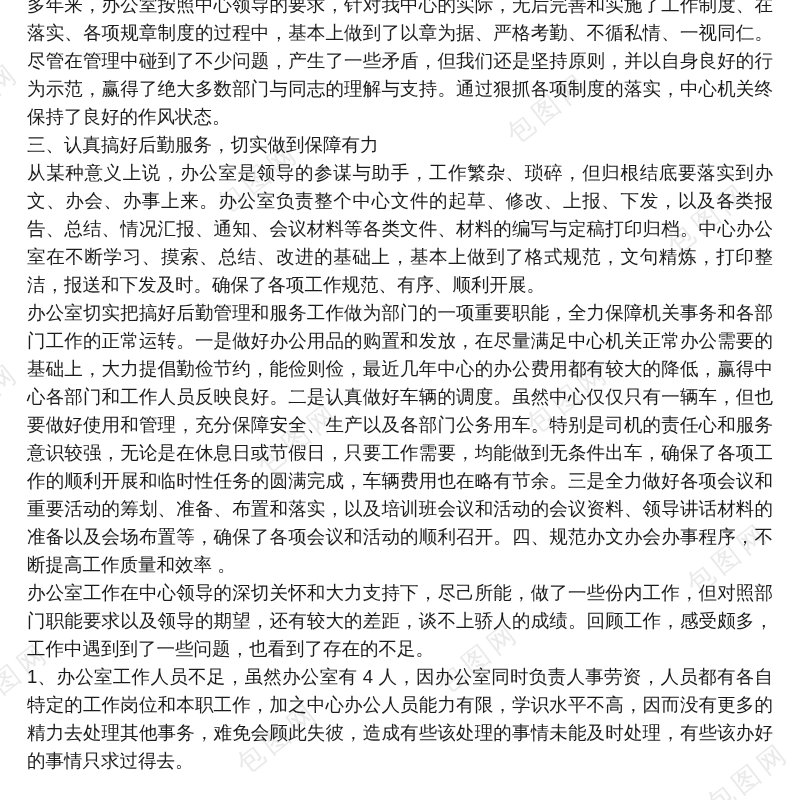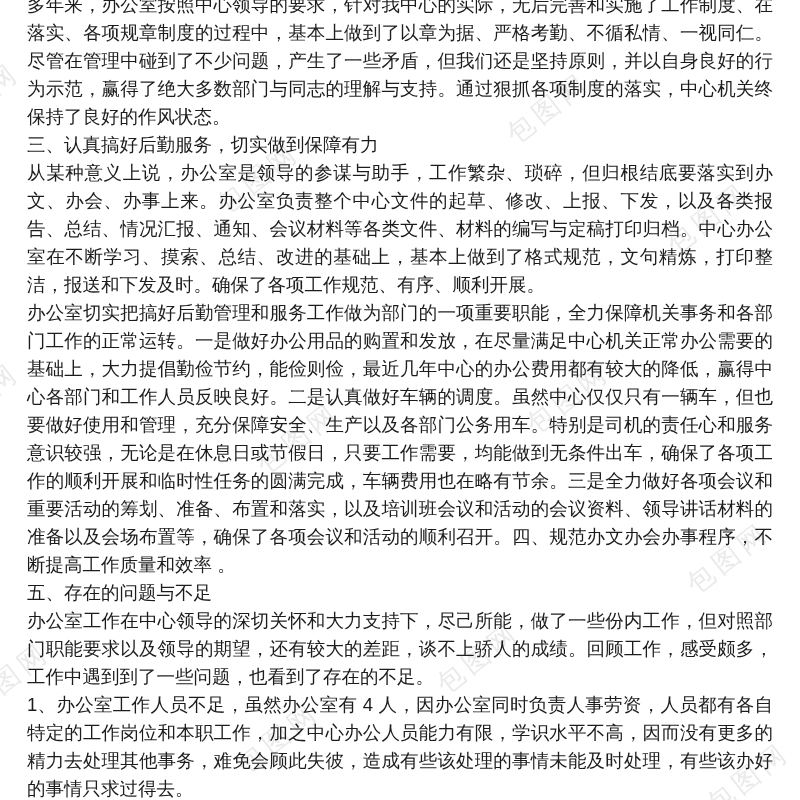--- a/index.html
+++ b/index.html
@@ -69,7 +69,6 @@
       <p class="heading">三、认真搞好后勤服务，切实做到保障有力</p>
       <p class="body">从某种意义上说，办公室是领导的参谋与助手，工作繁杂、琐碎，但归根结底要落实到办文、办会、办事上来。办公室负责整个中心文件的起草、修改、上报、下发，以及各类报告、总结、情况汇报、通知、会议材料等各类文件、材料的编写与定稿打印归档。中心办公室在不断学习、摸索、总结、改进的基础上，基本上做到了格式规范，文句精炼，打印整洁，报送和下发及时。确保了各项工作规范、有序、顺利开展。</p>
       <p class="body">办公室切实把搞好后勤管理和服务工作做为部门的一项重要职能，全力保障机关事务和各部门工作的正常运转。一是做好办公用品的购置和发放，在尽量满足中心机关正常办公需要的基础上，大力提倡勤俭节约，能俭则俭，最近几年中心的办公费用都有较大的降低，赢得中心各部门和工作人员反映良好。二是认真做好车辆的调度。虽然中心仅仅只有一辆车，但也要做好使用和管理，充分保障安全、生产以及各部门公务用车。特别是司机的责任心和服务意识较强，无论是在休息日或节假日，只要工作需要，均能做到无条件出车，确保了各项工作的顺利开展和临时性任务的圆满完成，车辆费用也在略有节余。三是全力做好各项会议和重要活动的筹划、准备、布置和落实，以及培训班会议和活动的会议资料、领导讲话材料的准备以及会场布置等，确保了各项会议和活动的顺利召开。四、规范办文办会办事程序，不断提高工作质量和效率 。</p>
-      <p class="heading">五、存在的问题与不足</p>
       <p class="body">办公室工作在中心领导的深切关怀和大力支持下，尽己所能，做了一些份内工作，但对照部门职能要求以及领导的期望，还有较大的差距，谈不上骄人的成绩。回顾工作，感受颇多，工作中遇到到了一些问题，也看到了存在的不足。</p>
       <p class="body">1、办公室工作人员不足，虽然办公室有 4 人，因办公室同时负责人事劳资，人员都有各自特定的工作岗位和本职工作，加之中心办公人员能力有限，学识水平不高，因而没有更多的精力去处理其他事务，难免会顾此失彼，造成有些该处理的事情未能及时处理，有些该办好的事情只求过得去。</p>
     </div>

